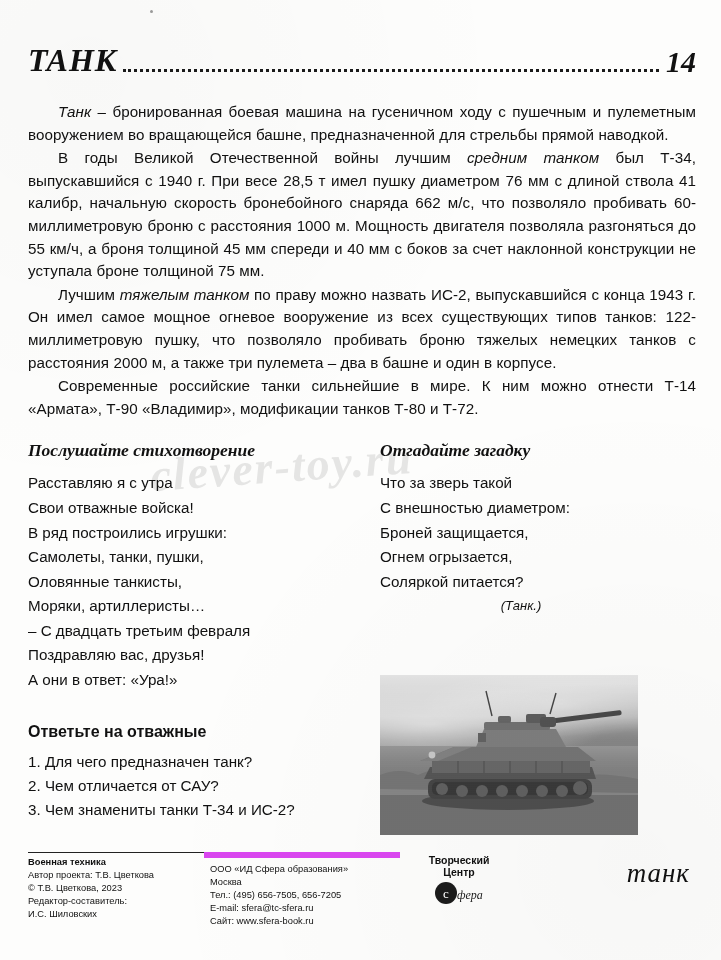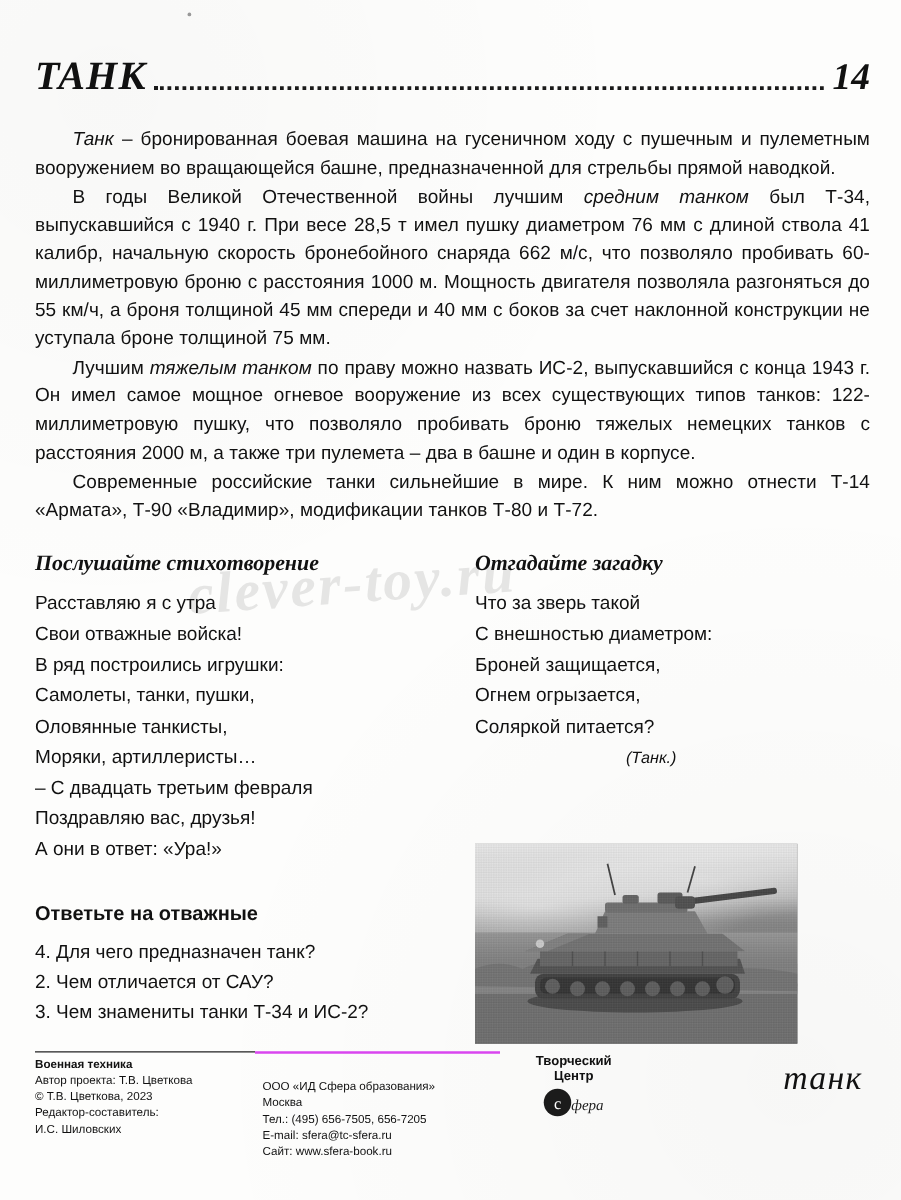--- a/index.html
+++ b/index.html
@@ -275,7 +275,7 @@
         <div class="poem-line">А они в ответ: «Ура!»</div>
 
         <div class="q-head">Ответьте на отважные</div>
-        <div class="q-line">4. Для чего предназначен танк?</div>
+        <div class="q-line">1. Для чего предназначен танк?</div>
         <div class="q-line">2. Чем отличается от САУ?</div>
         <div class="q-line">3. Чем знамениты танки Т-34 и ИС-2?</div>
       </div>

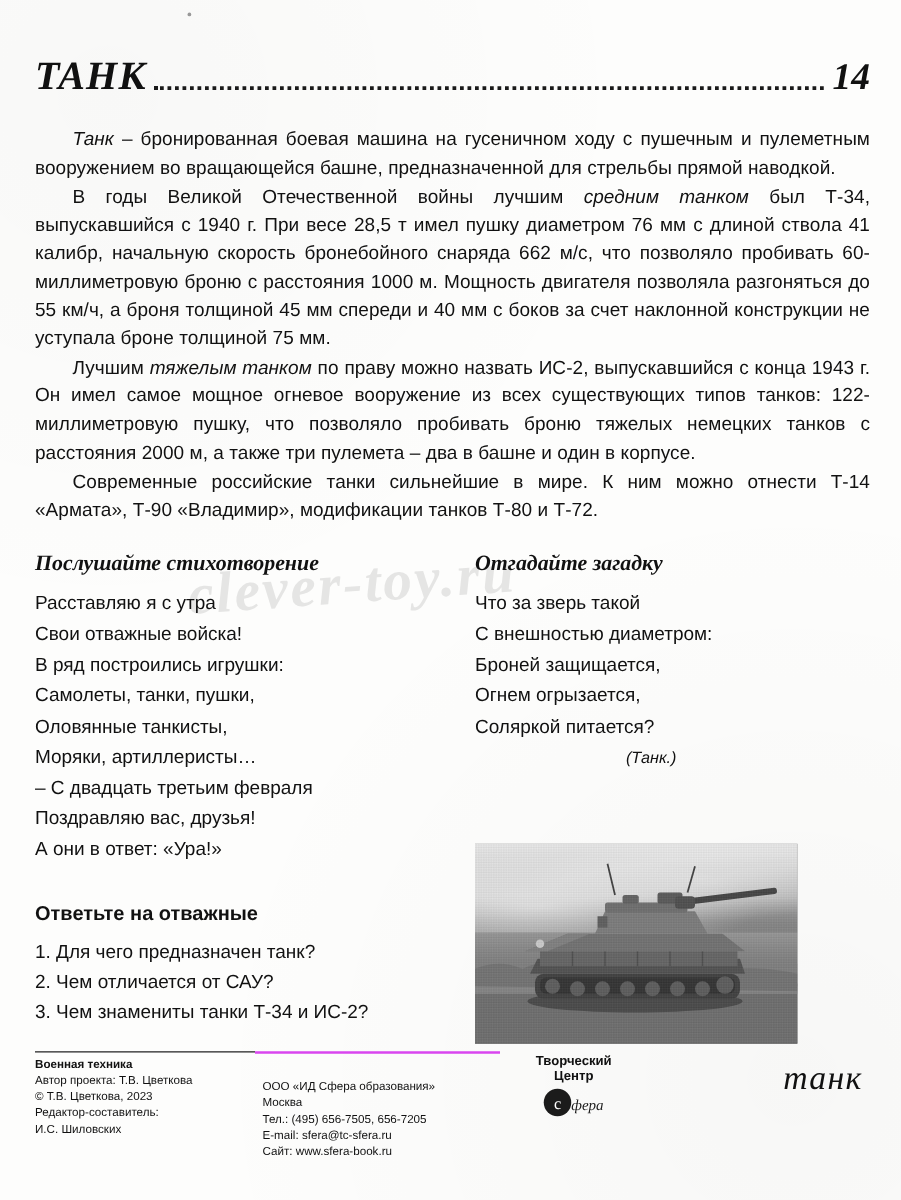--- a/index.html
+++ b/index.html
@@ -181,8 +181,8 @@
   .footer-left .ft-b { font-weight: bold; }
   .footer-mid {
     width: 190px;
-    border-top: 2px solid #d946ef;
-    padding-top: 20px;
+    border-top: 6px solid #d946ef;
+    padding-top: 5px;
     padding-left: 6px;
     font-size: 9.3px;
     line-height: 13px;

